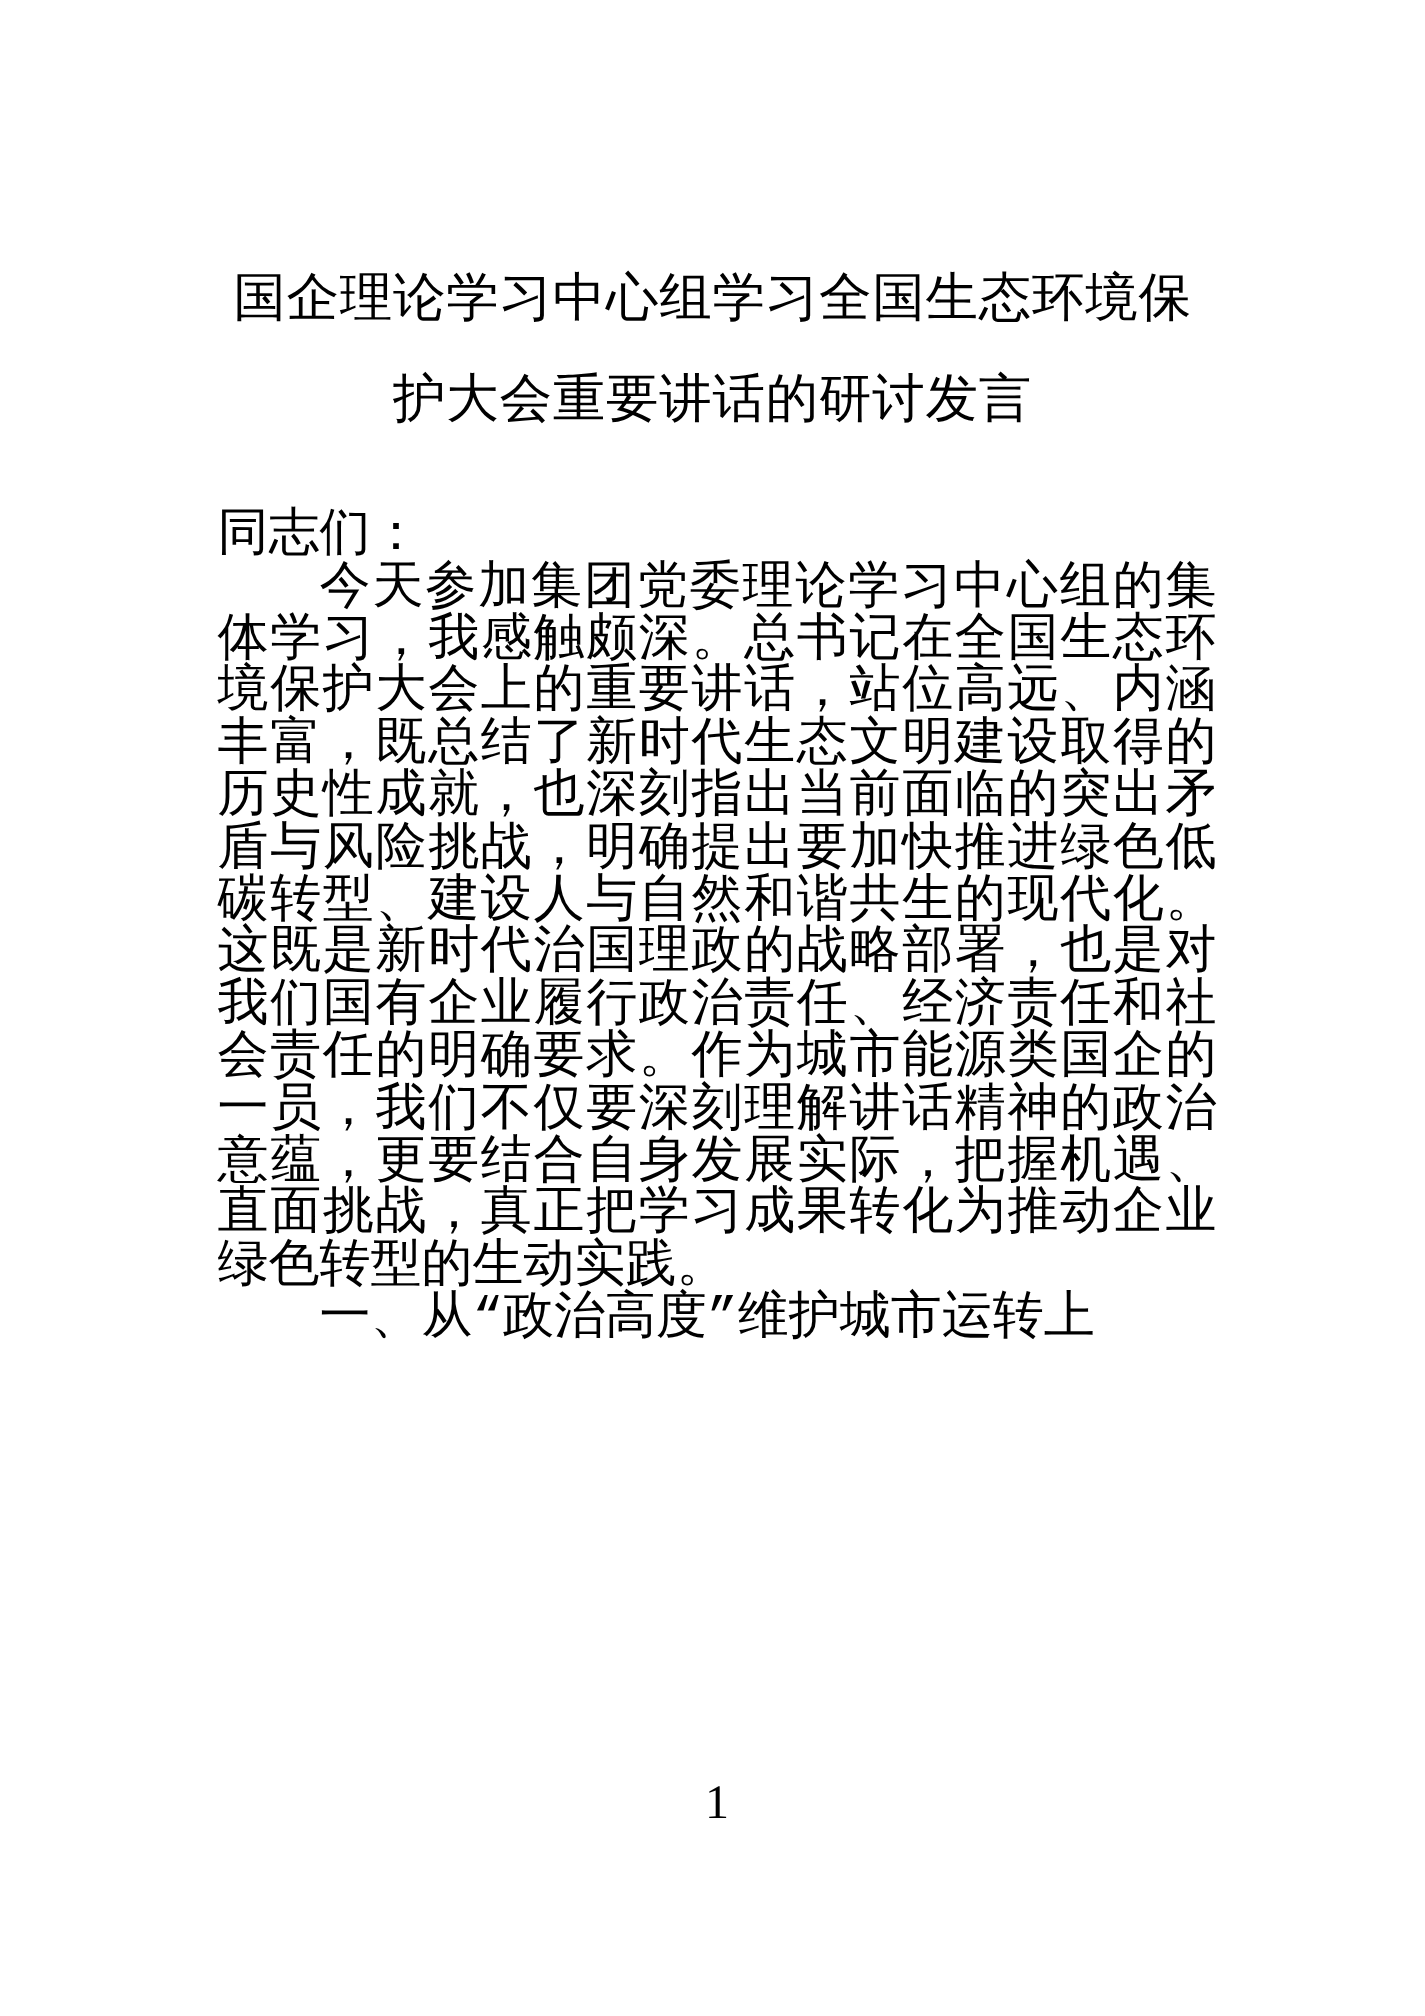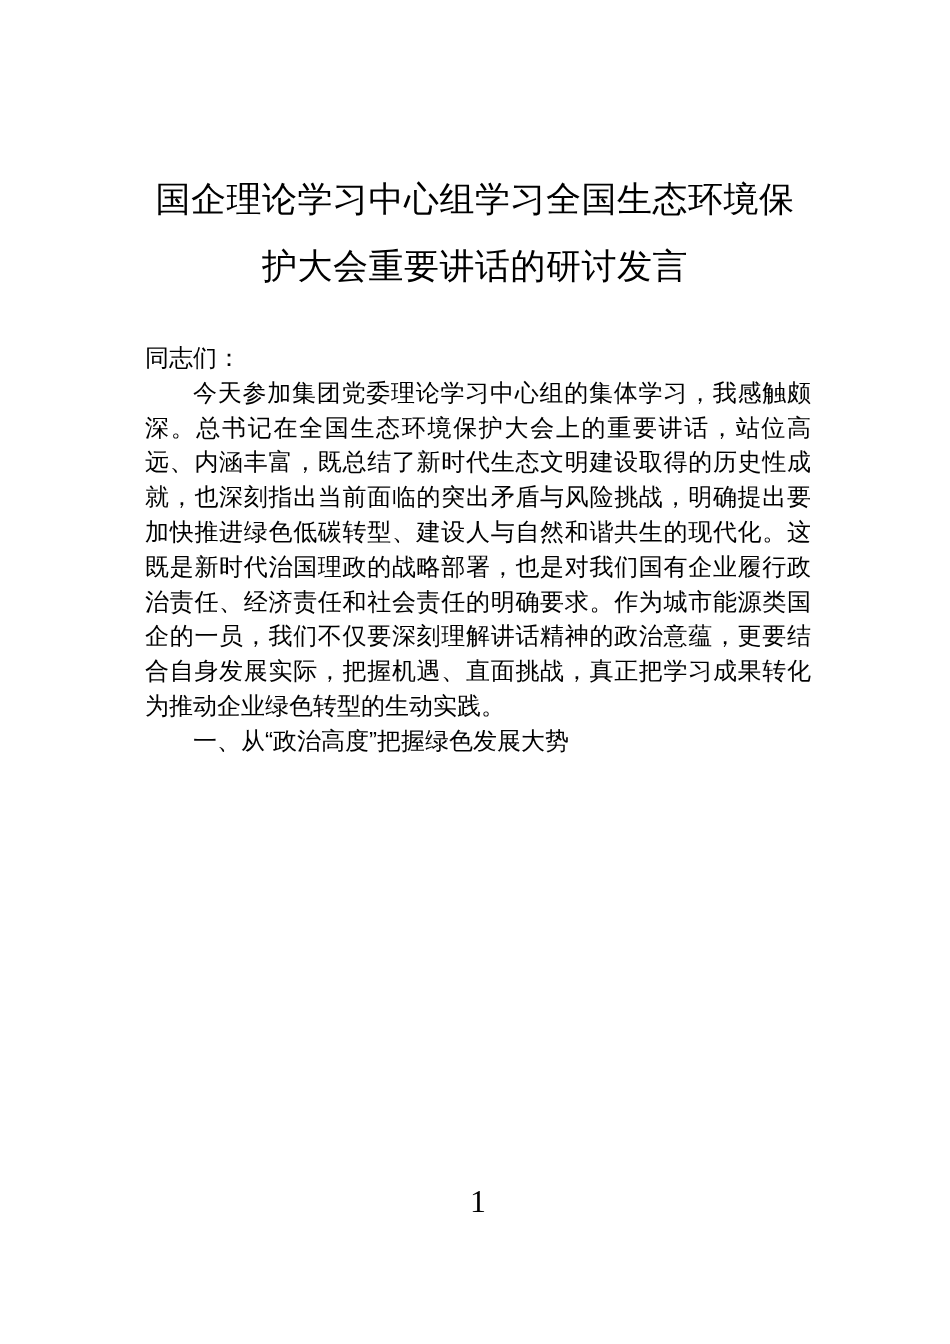--- a/index.html
+++ b/index.html
@@ -34,11 +34,12 @@
     top: 341px;
     left: 145px;
     width: 666px;
-    font-size: 24px;
+    font-size: 34px;
     line-height: 34.8px;
     text-align: justify;
     text-justify: inter-ideograph;
     word-break: break-all;
+    font-family: Liberation Mono, monospace;
   }
   .doc-body p {
     margin: 0;

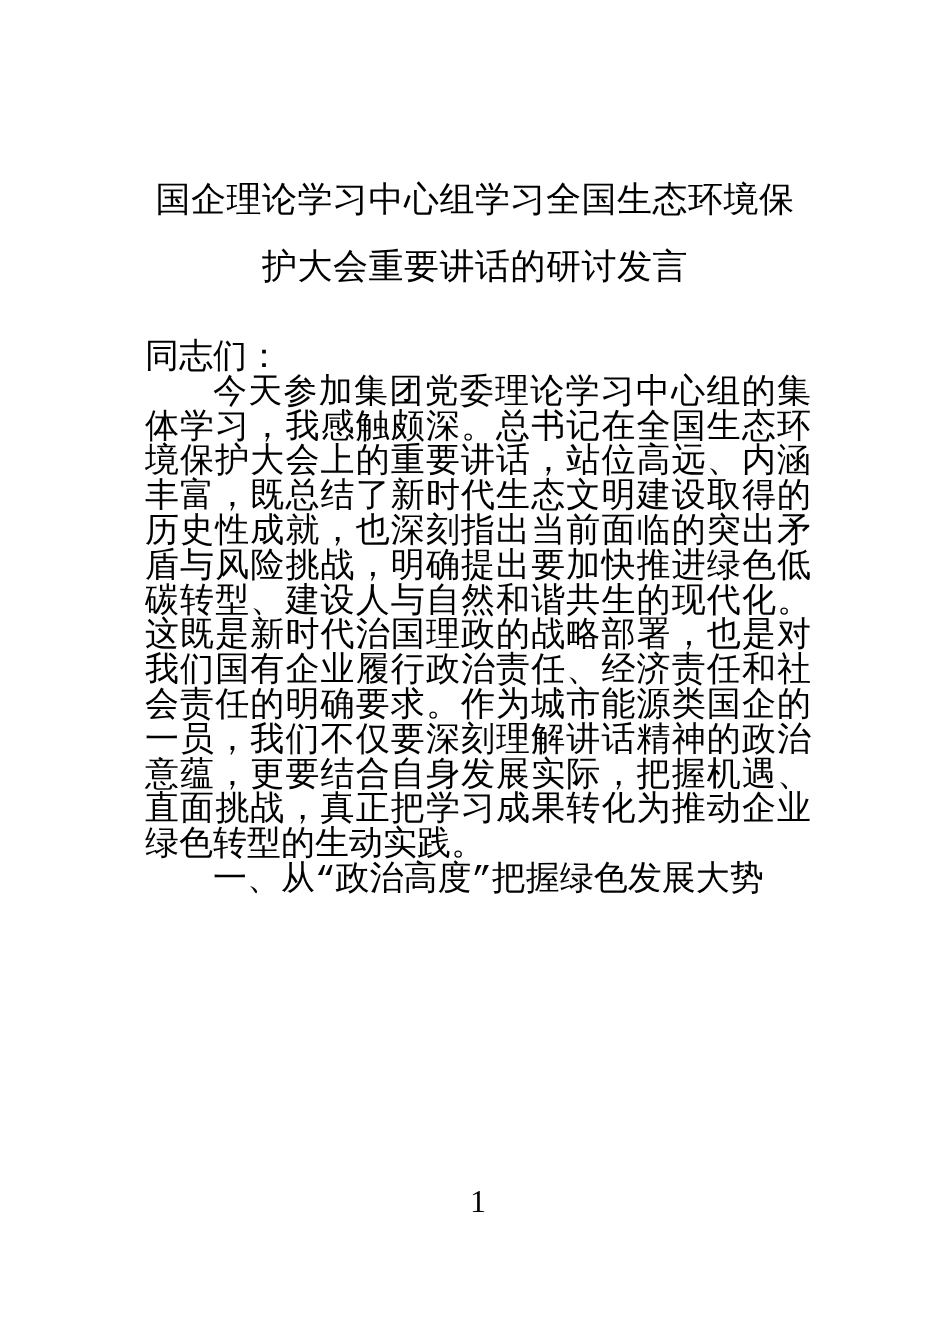--- a/index.html
+++ b/index.html
@@ -73,7 +73,7 @@
   <div class="doc-body">
     <p class="salutation">同志们：</p>
     <p class="para">今天参加集团党委理论学习中心组的集体学习，我感触颇深。总书记在全国生态环境保护大会上的重要讲话，站位高远、内涵丰富，既总结了新时代生态文明建设取得的历史性成就，也深刻指出当前面临的突出矛盾与风险挑战，明确提出要加快推进绿色低碳转型、建设人与自然和谐共生的现代化。这既是新时代治国理政的战略部署，也是对我们国有企业履行政治责任、经济责任和社会责任的明确要求。作为城市能源类国企的一员，我们不仅要深刻理解讲话精神的政治意蕴，更要结合自身发展实际，把握机遇、直面挑战，真正把学习成果转化为推动企业绿色转型的生动实践。</p>
-    <p class="para">一、从“政治高度”把握绿色发展大势</p>
+    <p class="para">一、从“政治高度”维护城市运转上</p>
   </div>
 
   <div class="page-number">1</div>

